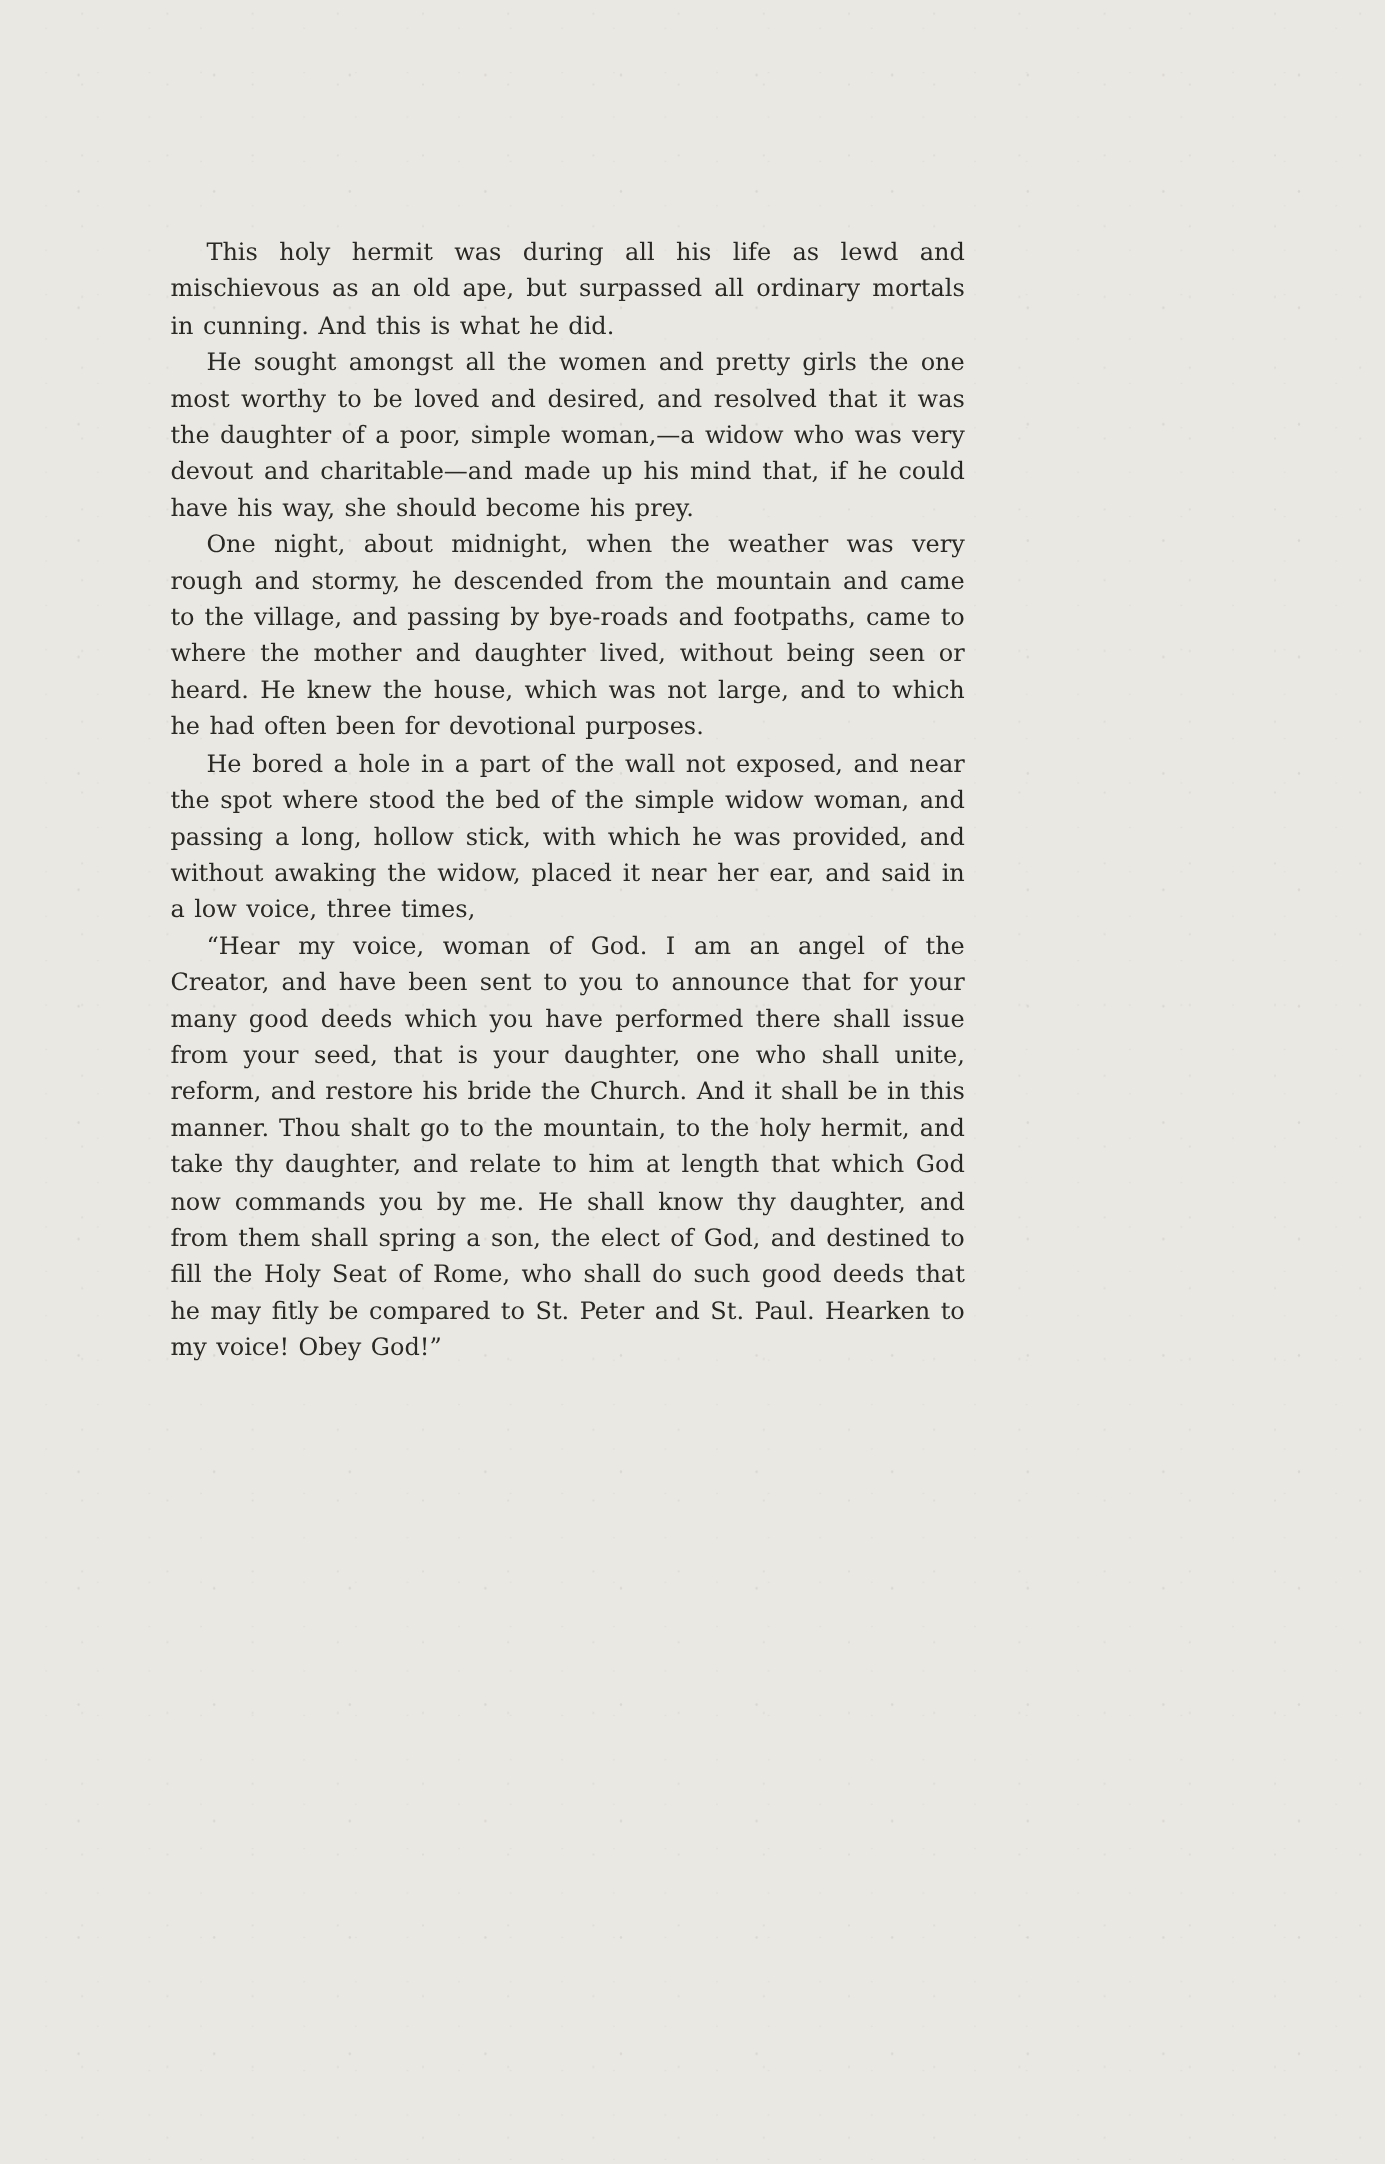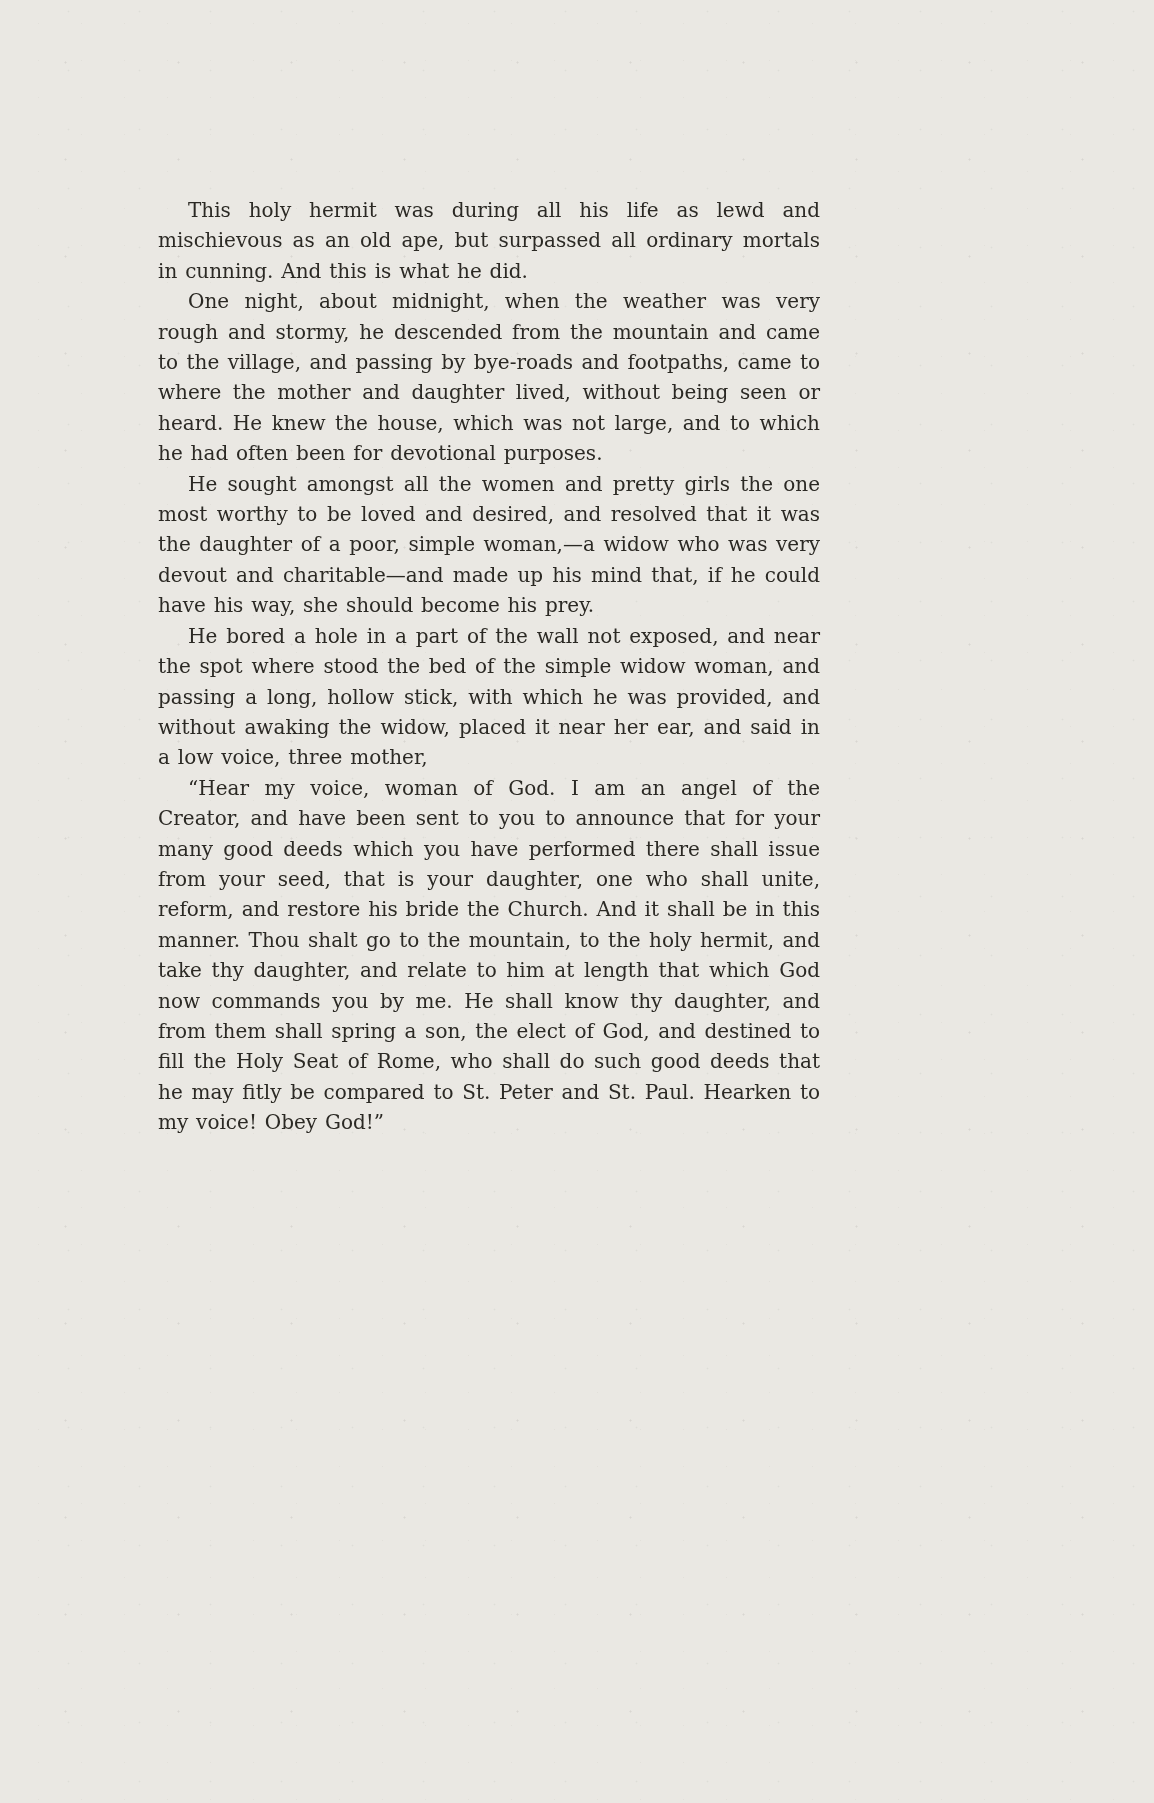--- a/index.html
+++ b/index.html
@@ -38,7 +38,7 @@
   .text-block {
     position: absolute;
     top: 195px;
-    left: 158px;
+    left: 142px;
     width: 662px;
     font-size: 20px;
     line-height: 30.4px;

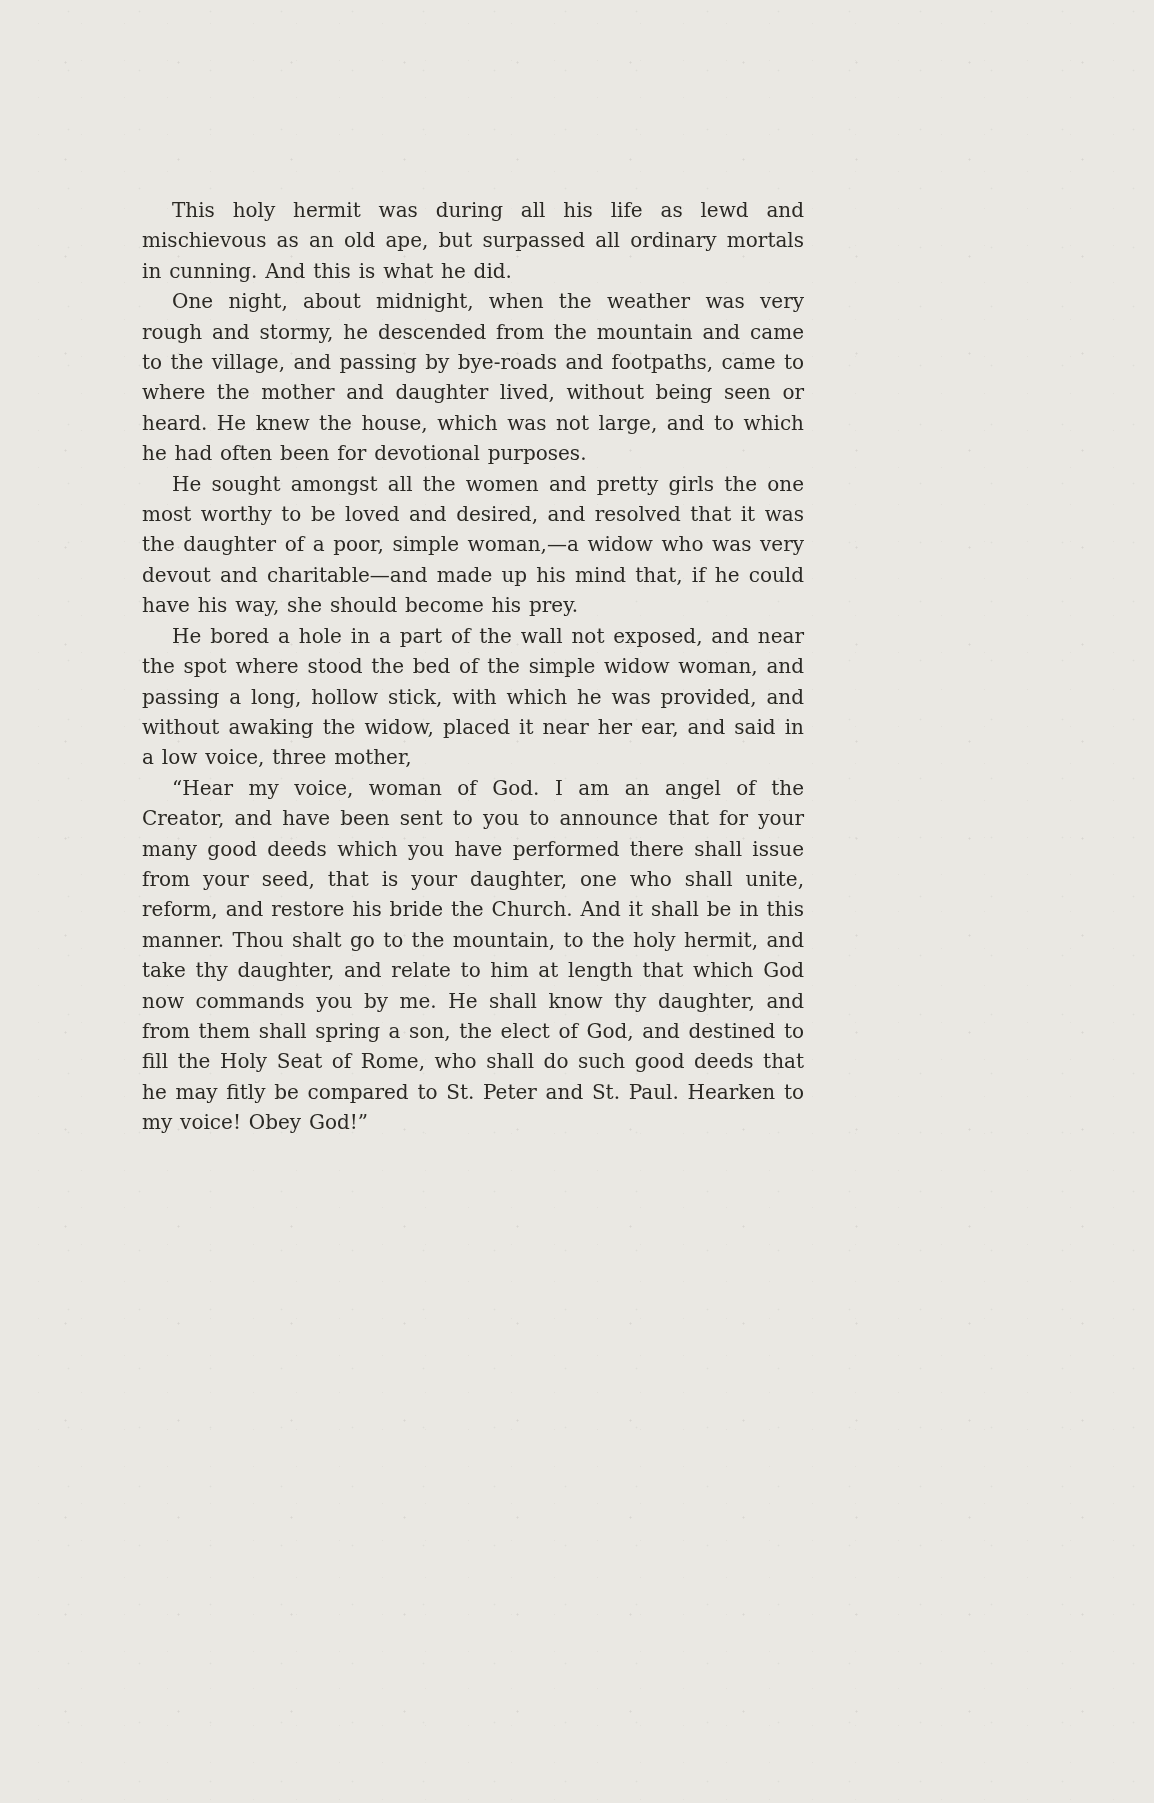--- a/index.html
+++ b/index.html
@@ -59,8 +59,8 @@
 <div class="page">
   <div class="text-block">
       <p>This holy hermit was during all his life as lewd and mischievous as an old ape, but surpassed all ordinary mortals in cunning.  And this is what he did.</p>
+      <p>He sought amongst all the women and pretty girls the one most worthy to be loved and desired, and resolved that it was the daughter of a poor, simple woman,—a widow who was very devout and charitable—and made up his mind that, if he could have his way, she should become his prey.</p>
       <p>One night, about midnight, when the weather was very rough and stormy, he descended from the mountain and came to the village, and passing by bye-roads and footpaths, came to where the mother and daughter lived, without being seen or heard.  He knew the house, which was not large, and to which he had often been for devotional purposes.</p>
-      <p>He sought amongst all the women and pretty girls the one most worthy to be loved and desired, and resolved that it was the daughter of a poor, simple woman,—a widow who was very devout and charitable—and made up his mind that, if he could have his way, she should become his prey.</p>
       <p>He bored a hole in a part of the wall not exposed, and near the spot where stood the bed of the simple widow woman, and passing a long, hollow stick, with which he was provided, and without awaking the widow, placed it near her ear, and said in a low voice, three mother,</p>
       <p>“Hear my voice, woman of God.  I am an angel of the Creator, and have been sent to you to announce that for your many good deeds which you have performed there shall issue from your seed, that is your daughter, one who shall unite, reform, and restore his bride the Church.  And it shall be in this manner.  Thou shalt go to the mountain, to the holy hermit, and take thy daughter, and relate to him at length that which God now commands you by me.  He shall know thy daughter, and from them shall spring a son, the elect of God, and destined to fill the Holy Seat of Rome, who shall do such good deeds that he may fitly be compared to St. Peter and St. Paul.  Hearken to my voice!  Obey God!”</p>
     </div>

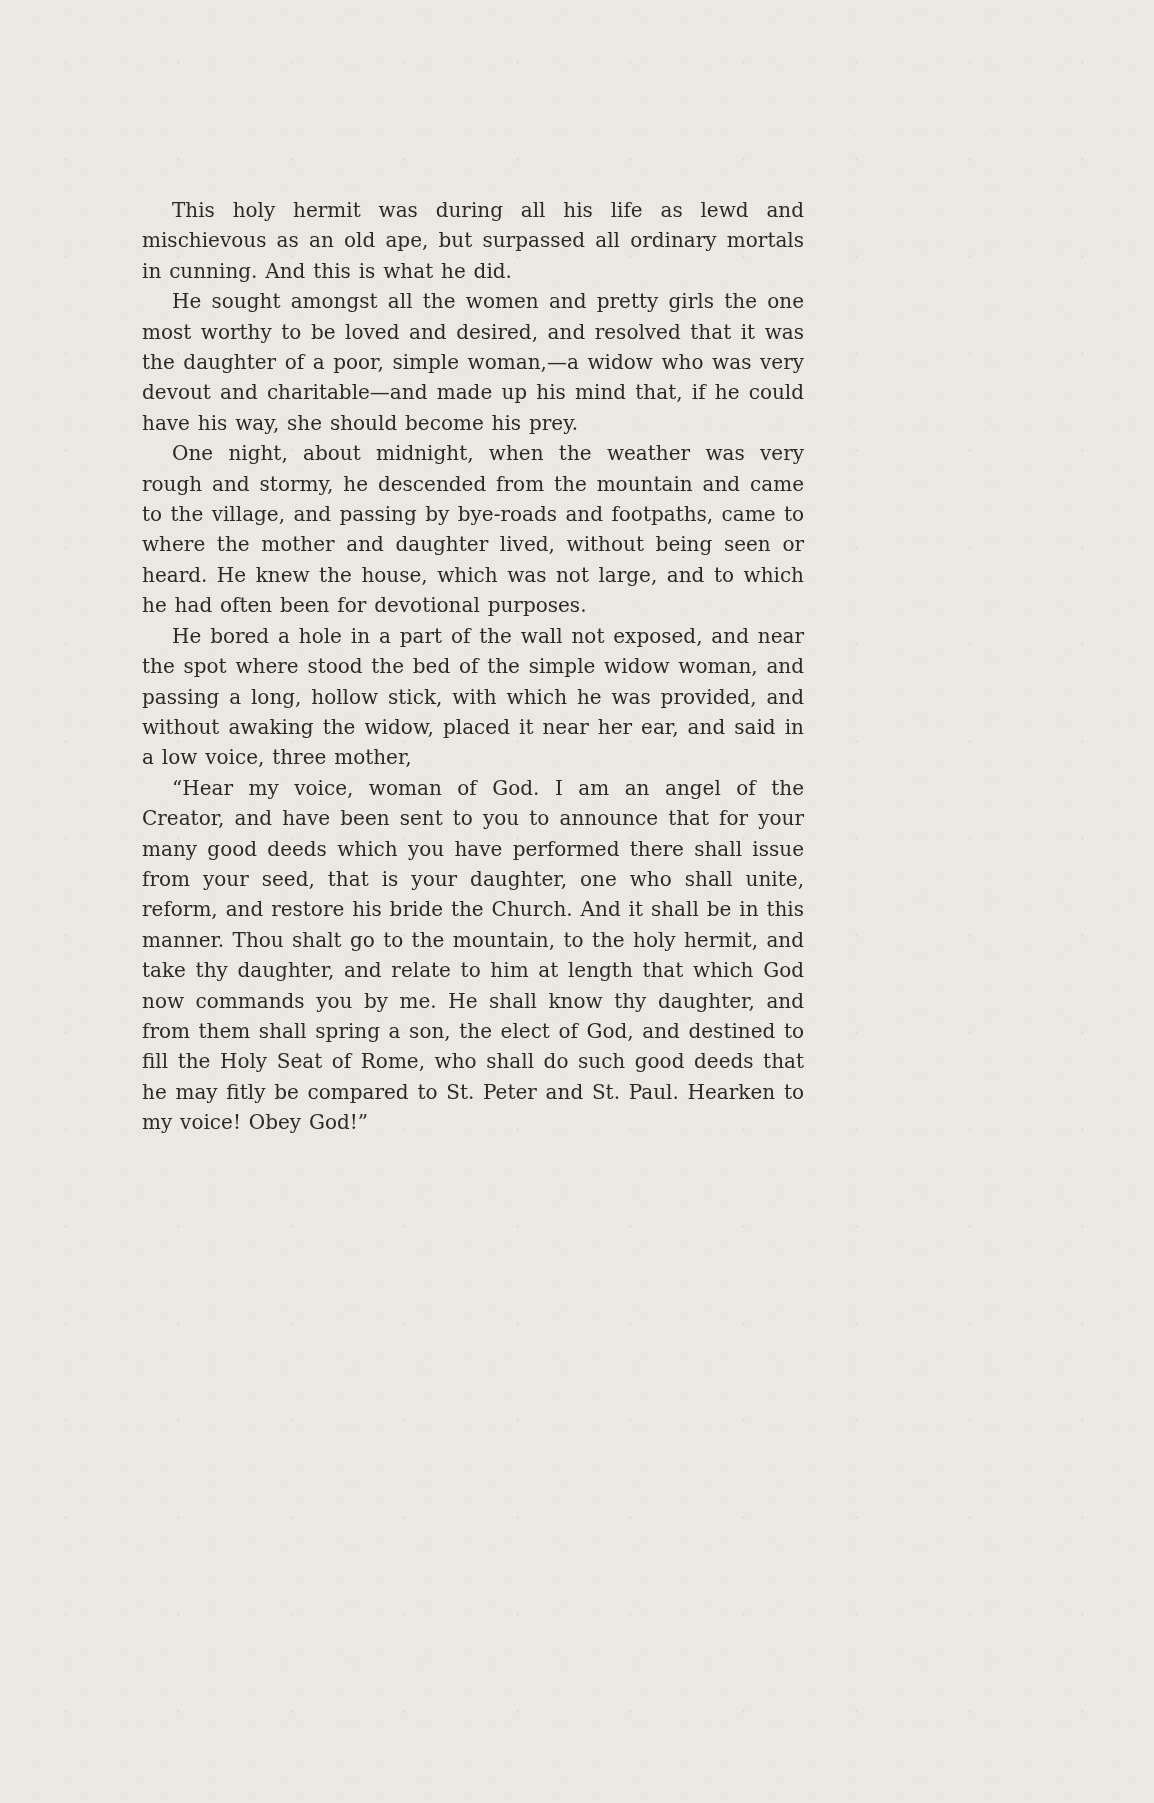--- a/index.html
+++ b/index.html
@@ -61,7 +61,7 @@
       <p>This holy hermit was during all his life as lewd and mischievous as an old ape, but surpassed all ordinary mortals in cunning.  And this is what he did.</p>
       <p>He sought amongst all the women and pretty girls the one most worthy to be loved and desired, and resolved that it was the daughter of a poor, simple woman,—a widow who was very devout and charitable—and made up his mind that, if he could have his way, she should become his prey.</p>
       <p>One night, about midnight, when the weather was very rough and stormy, he descended from the mountain and came to the village, and passing by bye-roads and footpaths, came to where the mother and daughter lived, without being seen or heard.  He knew the house, which was not large, and to which he had often been for devotional purposes.</p>
-      <p>He bored a hole in a part of the wall not exposed, and near the spot where stood the bed of the simple widow woman, and passing a long, hollow stick, with which he was provided, and without awaking the widow, placed it near her ear, and said in a low voice, three mother,</p>
+      <p>He bored a hole in a part of the wall not exposed, and near the spot where stood the bed of the simple widow woman, and passing a long, hollow stick, with which he was provided, and without awaking the widow, placed it near her ear, and said in a low voice, three times,</p>
       <p>“Hear my voice, woman of God.  I am an angel of the Creator, and have been sent to you to announce that for your many good deeds which you have performed there shall issue from your seed, that is your daughter, one who shall unite, reform, and restore his bride the Church.  And it shall be in this manner.  Thou shalt go to the mountain, to the holy hermit, and take thy daughter, and relate to him at length that which God now commands you by me.  He shall know thy daughter, and from them shall spring a son, the elect of God, and destined to fill the Holy Seat of Rome, who shall do such good deeds that he may fitly be compared to St. Peter and St. Paul.  Hearken to my voice!  Obey God!”</p>
     </div>
 </div>

